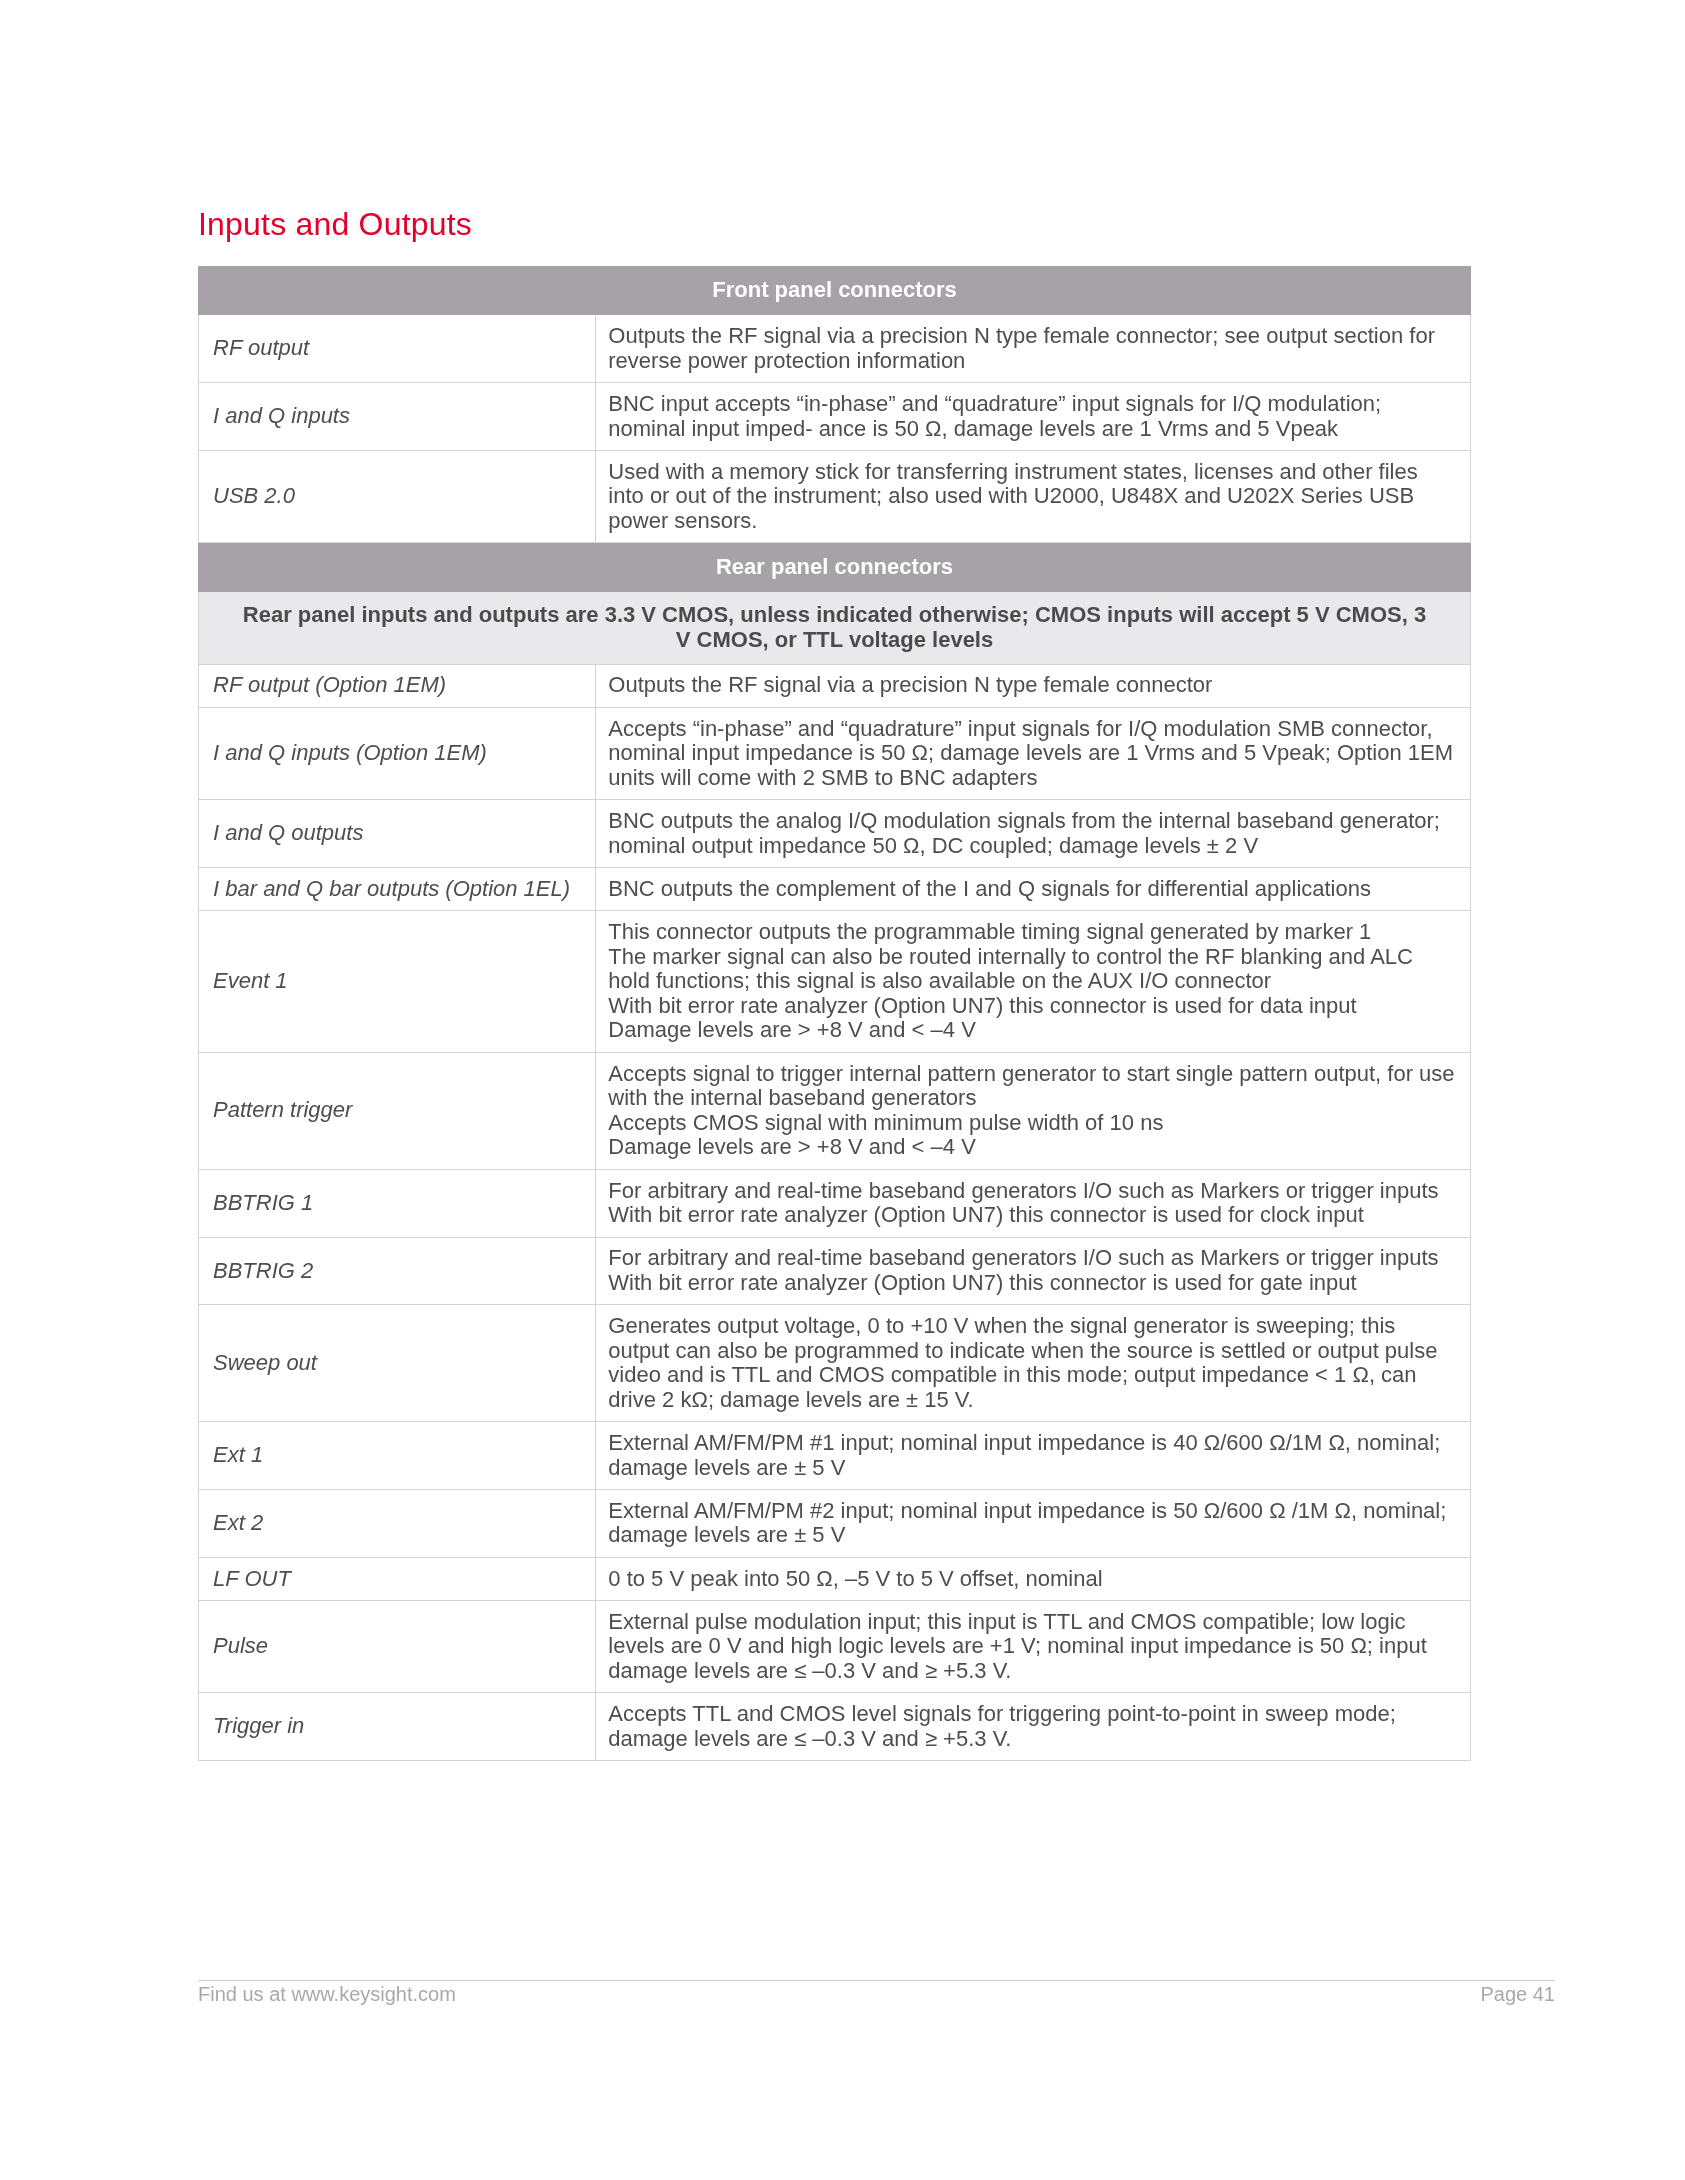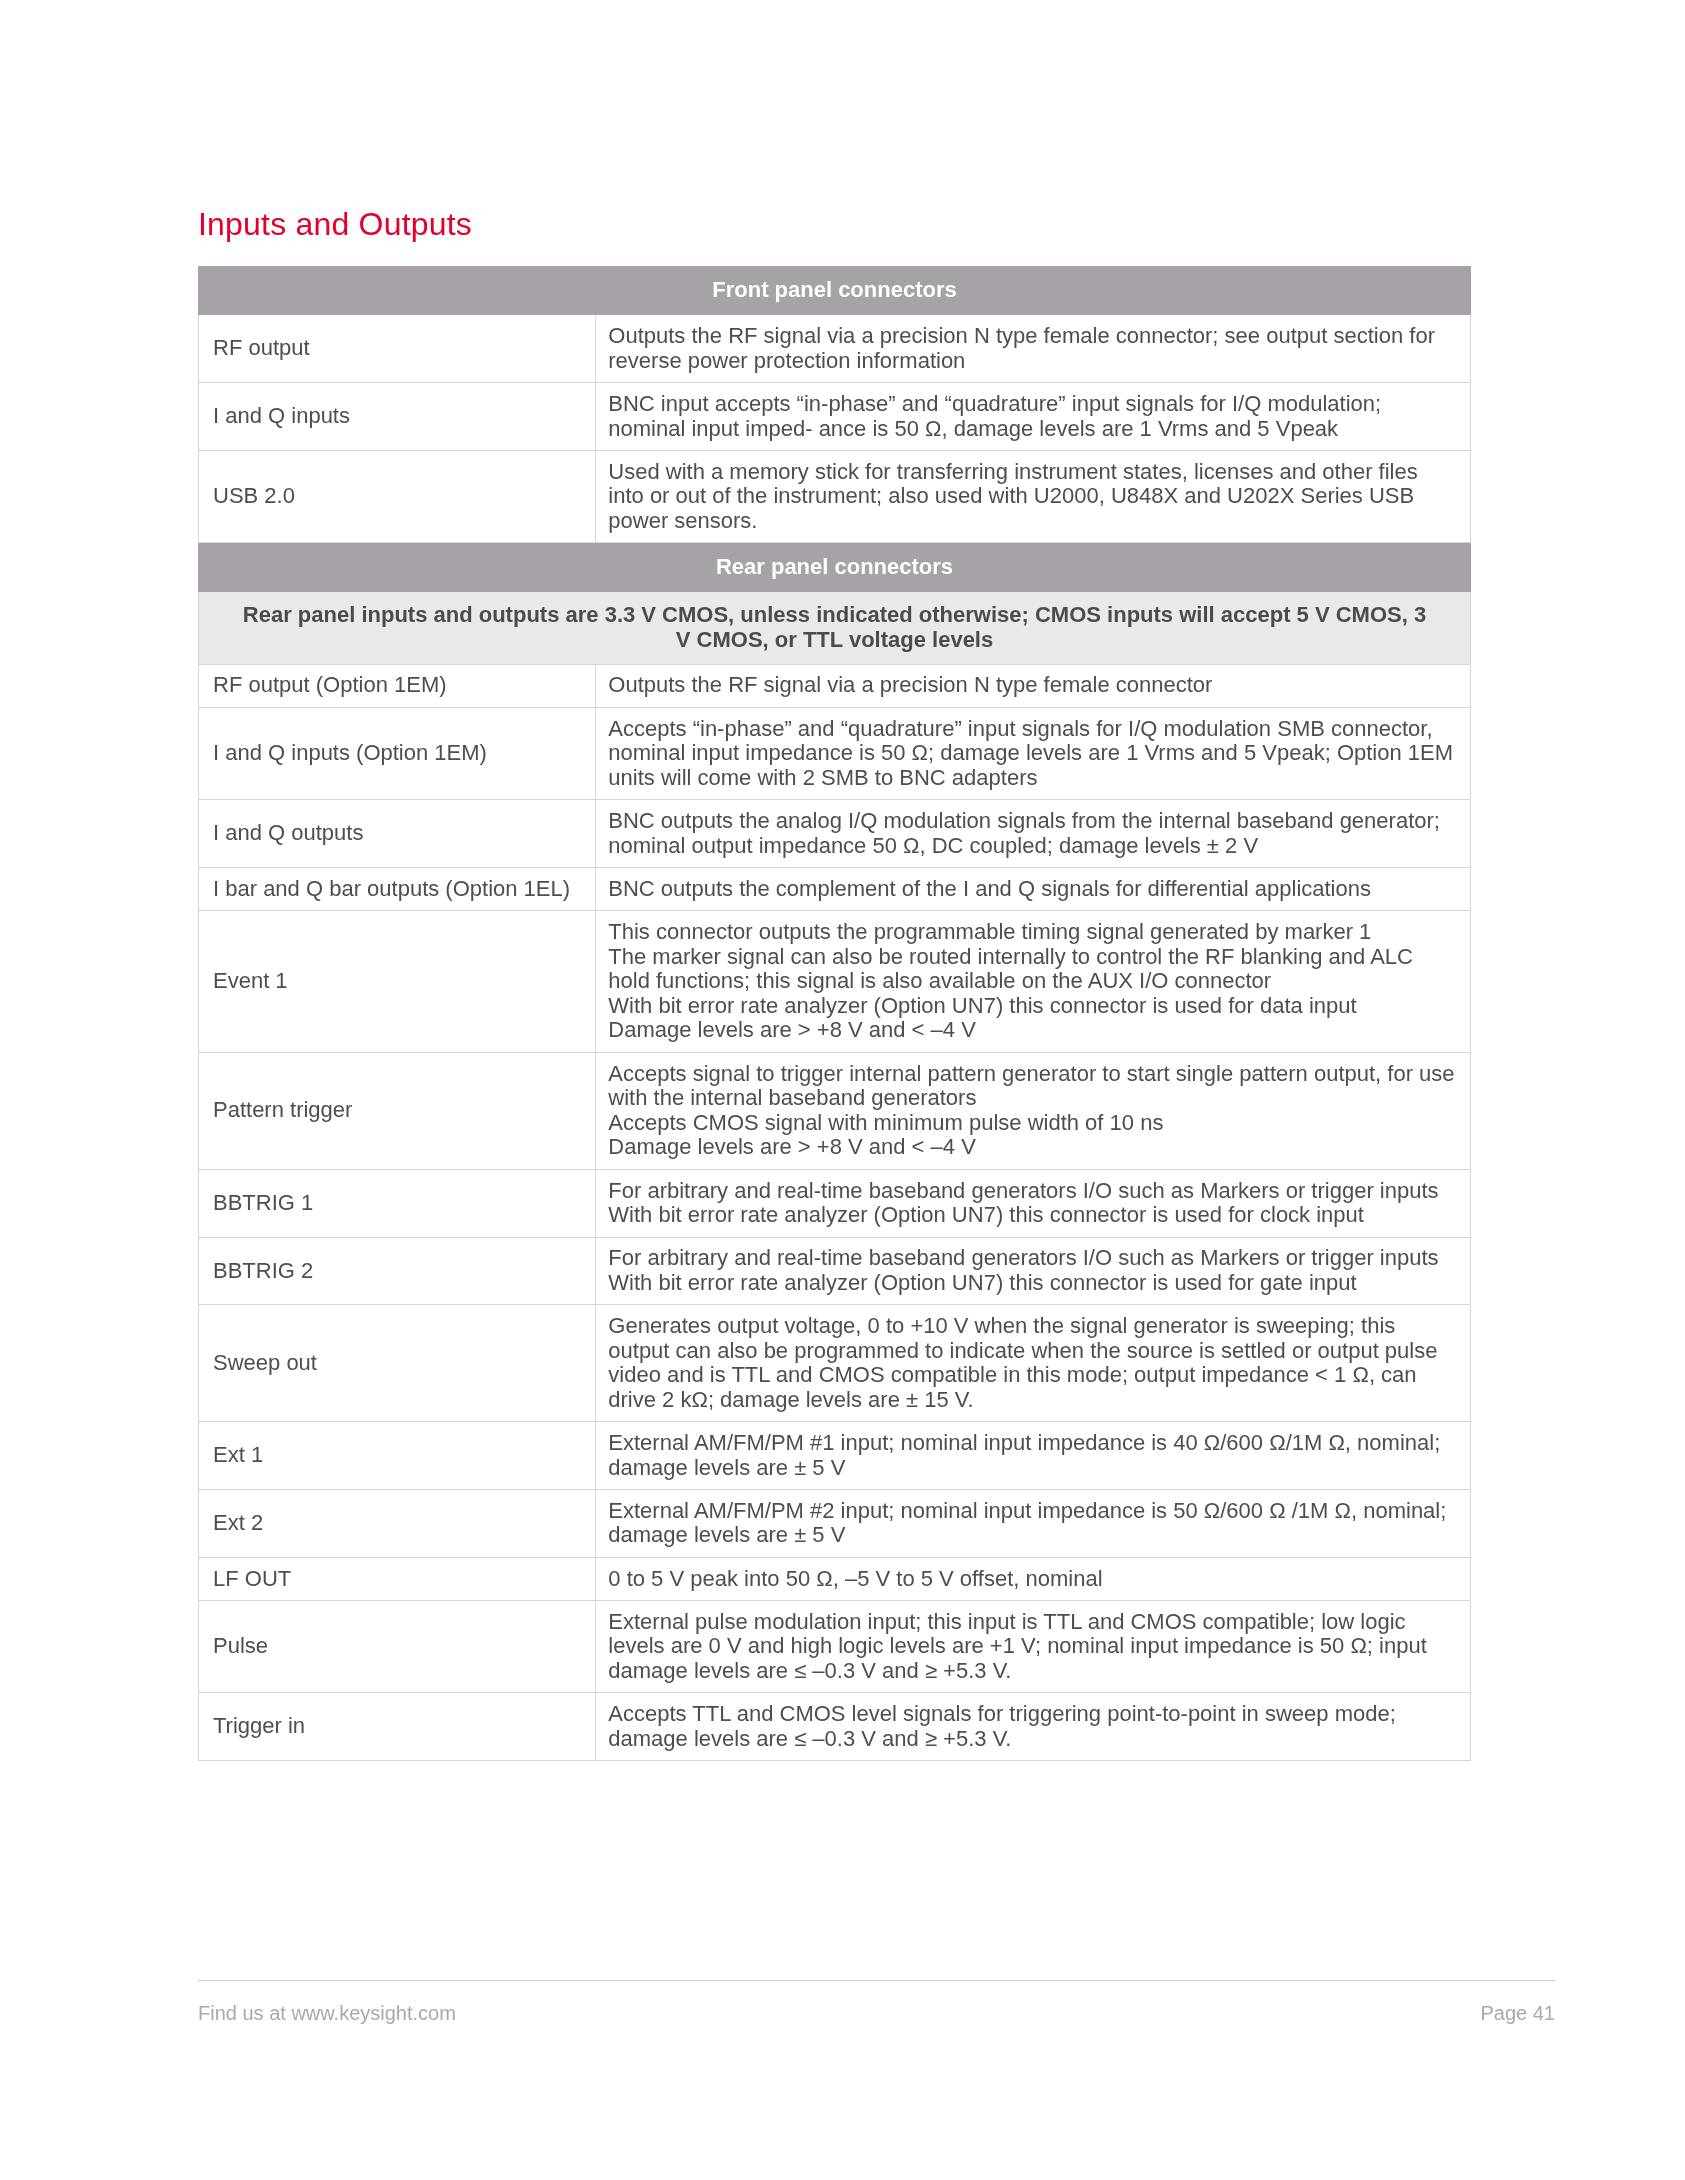--- a/index.html
+++ b/index.html
@@ -47,6 +47,7 @@
   }
   td.label-cell {
     padding: 8.8px 14px;
+    font-style: italic;
   }
   td.desc-cell {
     padding: 8.8px 12.3px;

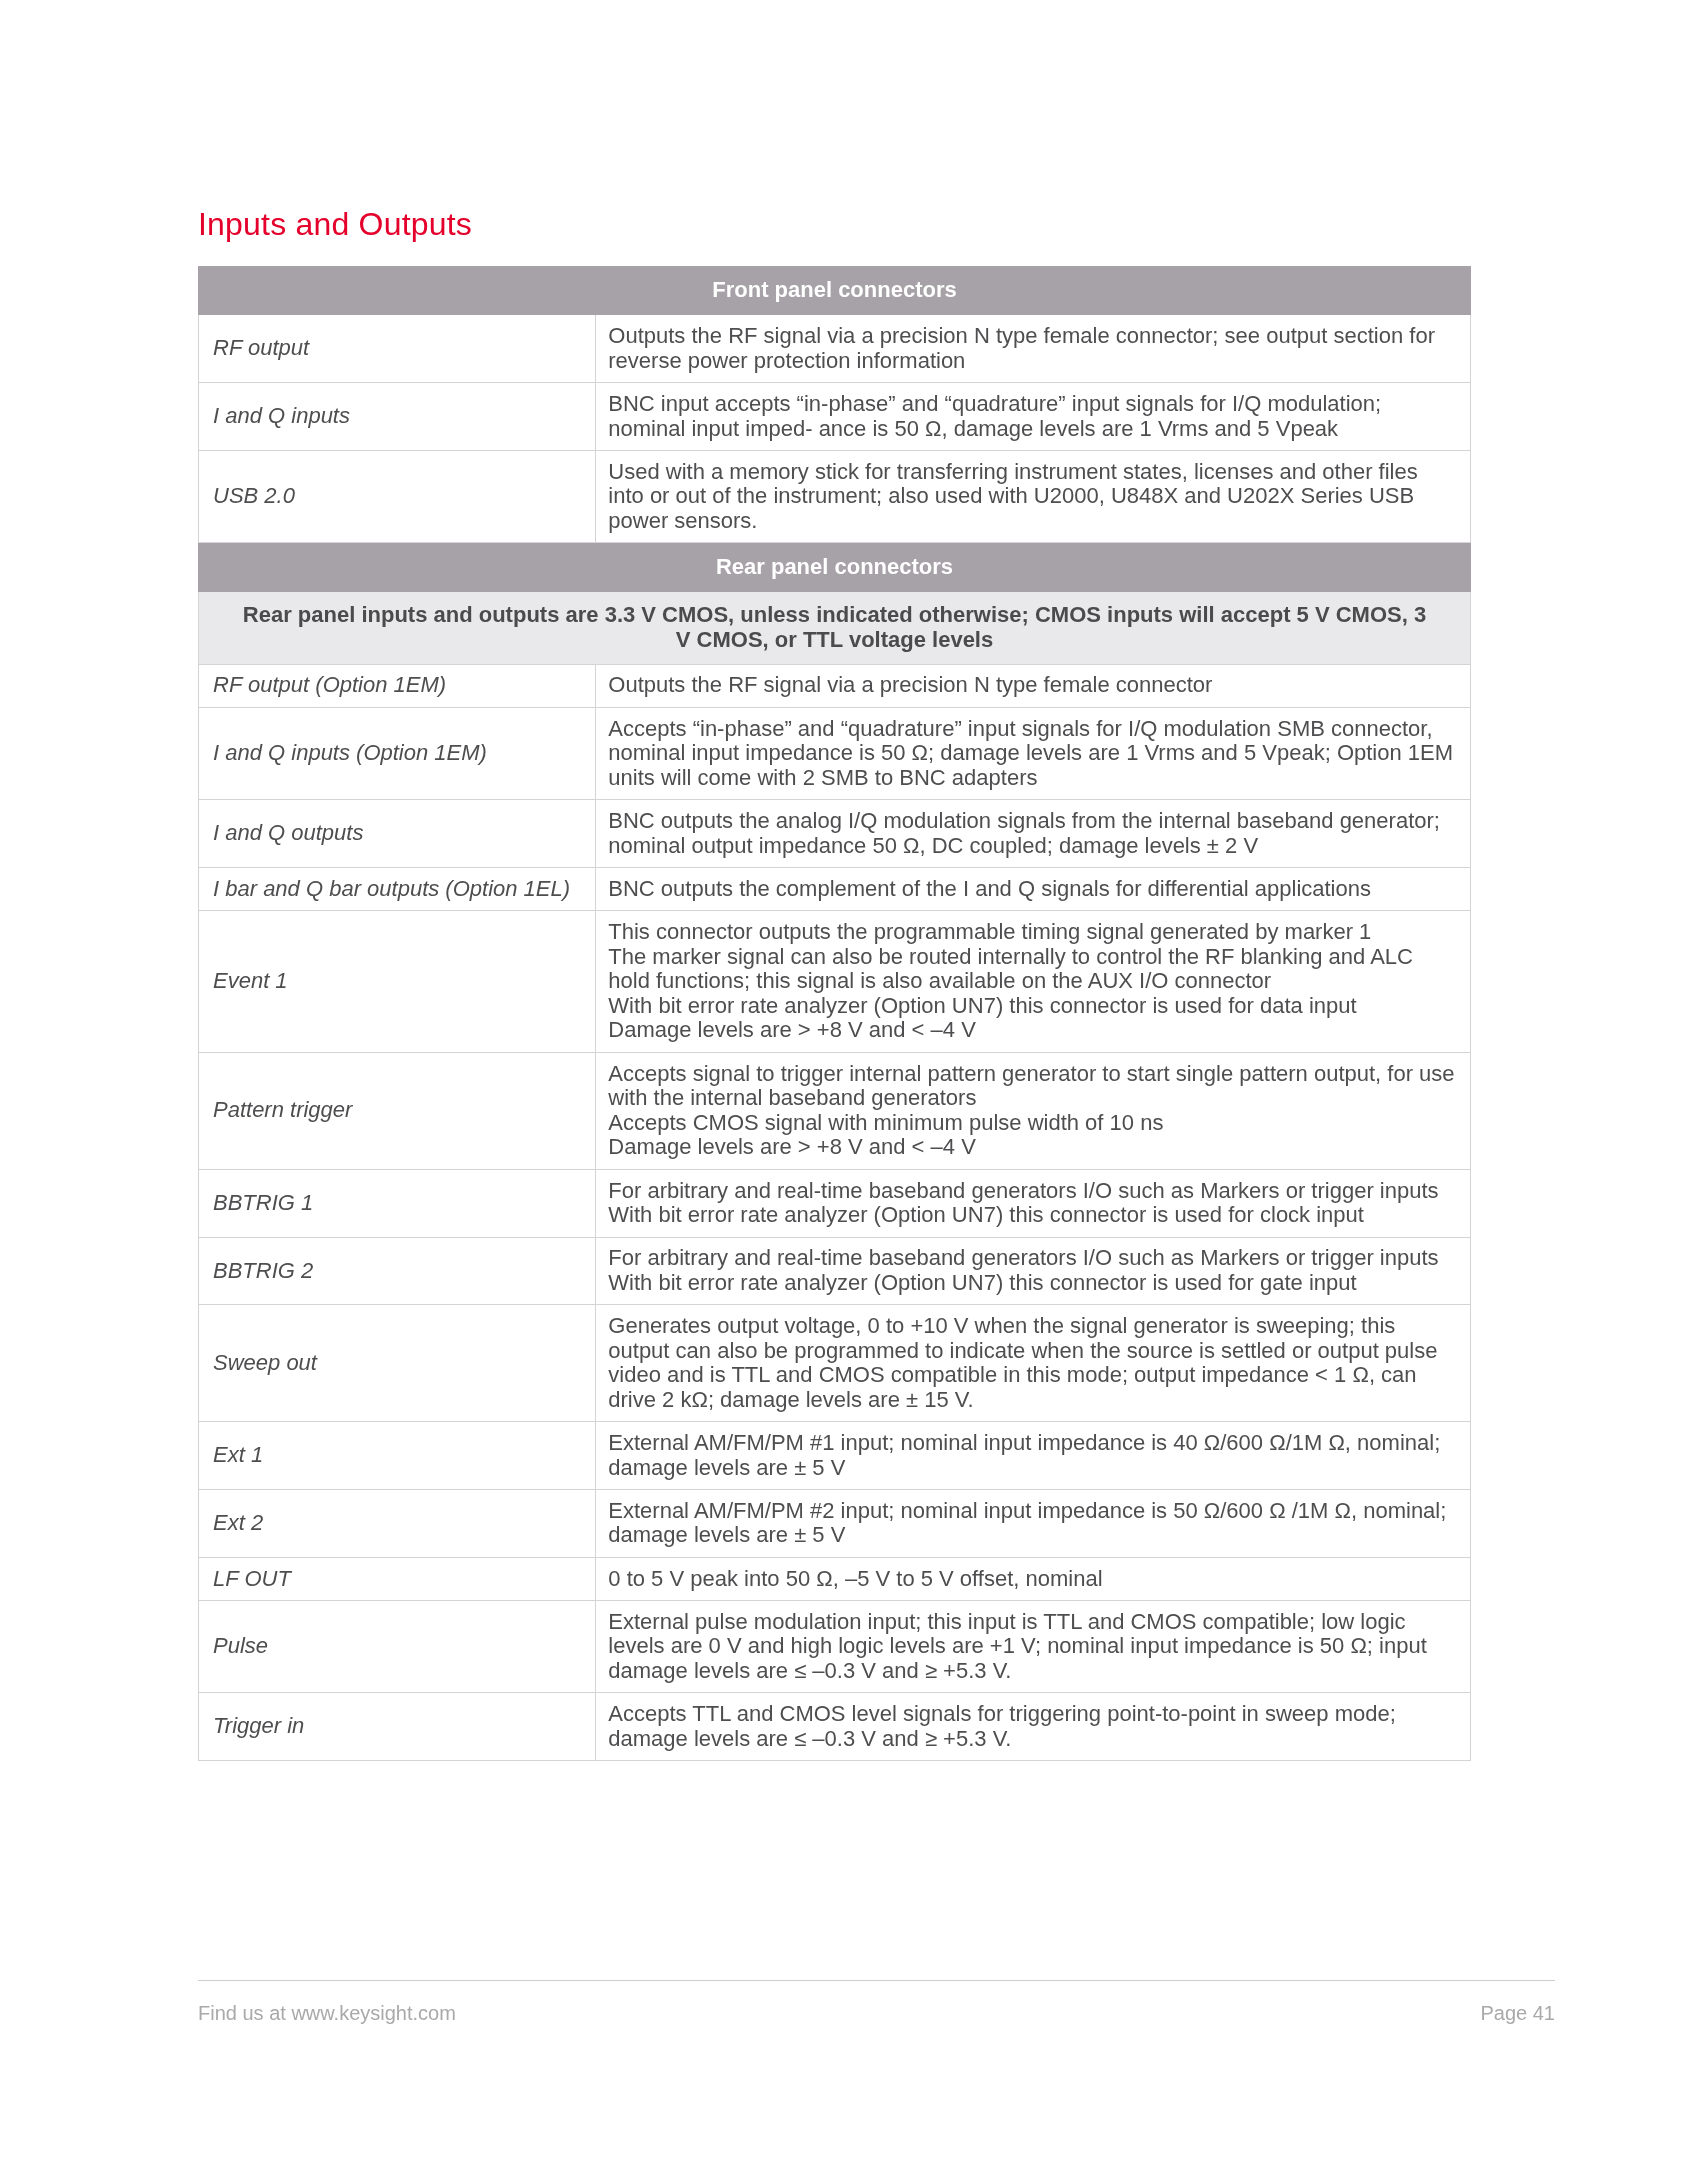--- a/index.html
+++ b/index.html
@@ -76,7 +76,7 @@
     top: 1980px;
     width: 1357px;
     border-top: 0.9px solid #cfcfcf;
-    padding-top: 21px;
+    padding-top: 2px;
     display: flex;
     justify-content: space-between;
     align-items: baseline;

